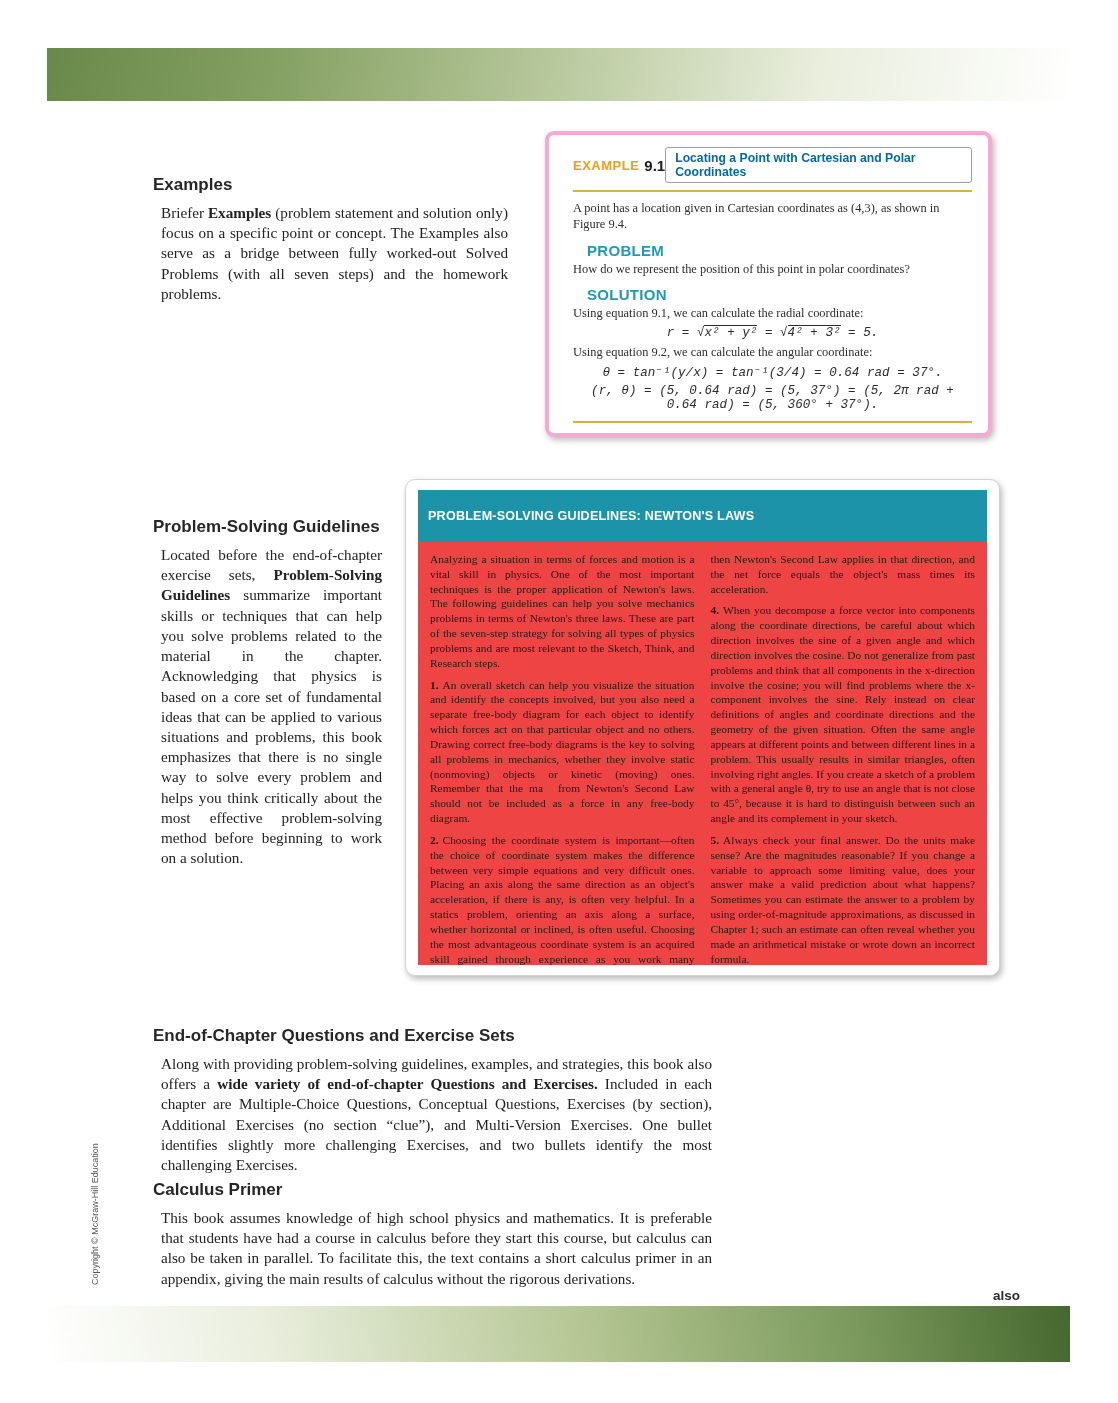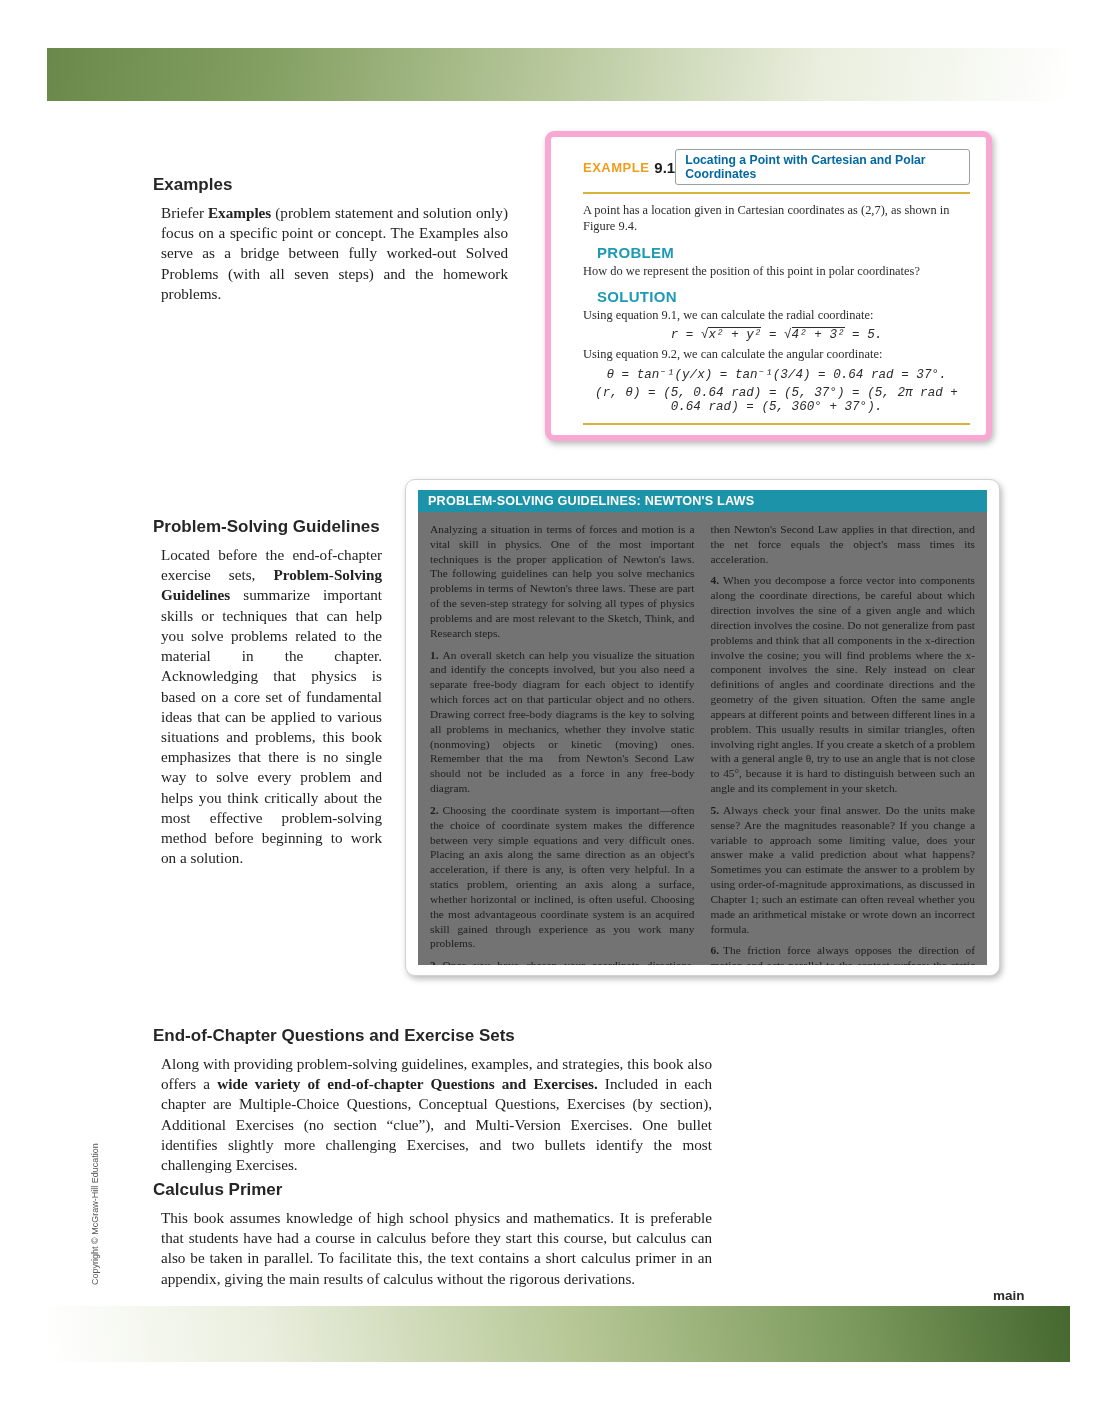--- a/index.html
+++ b/index.html
@@ -25,8 +25,8 @@
 
   
   .example-card{position:absolute;left:545px;top:131px;width:447px;min-height:258px;
-    box-sizing:border-box;background:#fff;border:6px solid #f9a8d4;border-radius:9px;
-    padding:12px 16px 10px 32px;box-shadow:2px 3px 6px rgba(0,0,0,0.28);}
+    box-sizing:border-box;background:#fff;border:4px solid #f9a8d4;border-radius:9px;
+    padding:12px 16px 10px 24px;box-shadow:2px 3px 6px rgba(0,0,0,0.28);}
   .ex-header{display:flex;align-items:center;border-bottom:2.5px solid #d9b23a;
     padding-bottom:7px;margin-bottom:8px;font-family:"Liberation Sans",sans-serif;}
   .ex-label{color:#f09d1c;font-weight:bold;font-size:13px;letter-spacing:0.5px;margin-right:5px;}

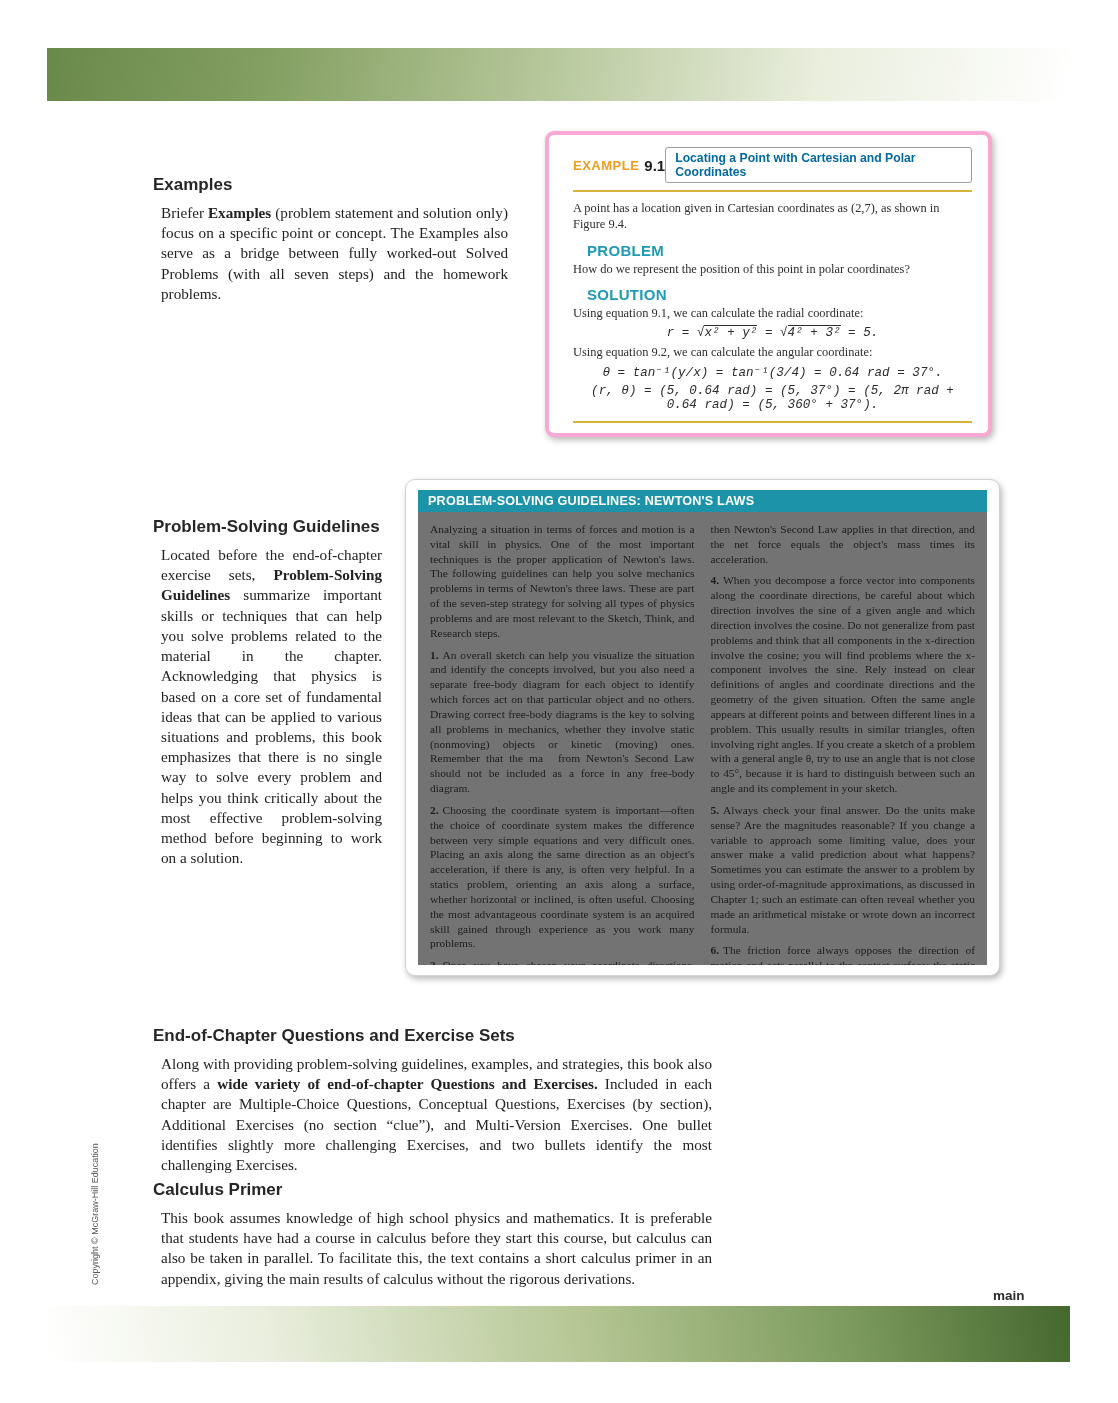--- a/index.html
+++ b/index.html
@@ -78,7 +78,7 @@
       <span class="ex-number">9.1</span>
       <span class="ex-title">Locating a Point with Cartesian and Polar Coordinates</span>
     </div>
-    <p class="ex-text">A point has a location given in Cartesian coordinates as (2,7), as shown in Figure 9.4.</p>
+    <p class="ex-text">A point has a location given in Cartesian coordinates as (4,3), as shown in Figure 9.4.</p>
     <div class="ex-sub">PROBLEM</div>
     <p class="ex-text">How do we represent the position of this point in polar coordinates?</p>
     <div class="ex-sub">SOLUTION</div>

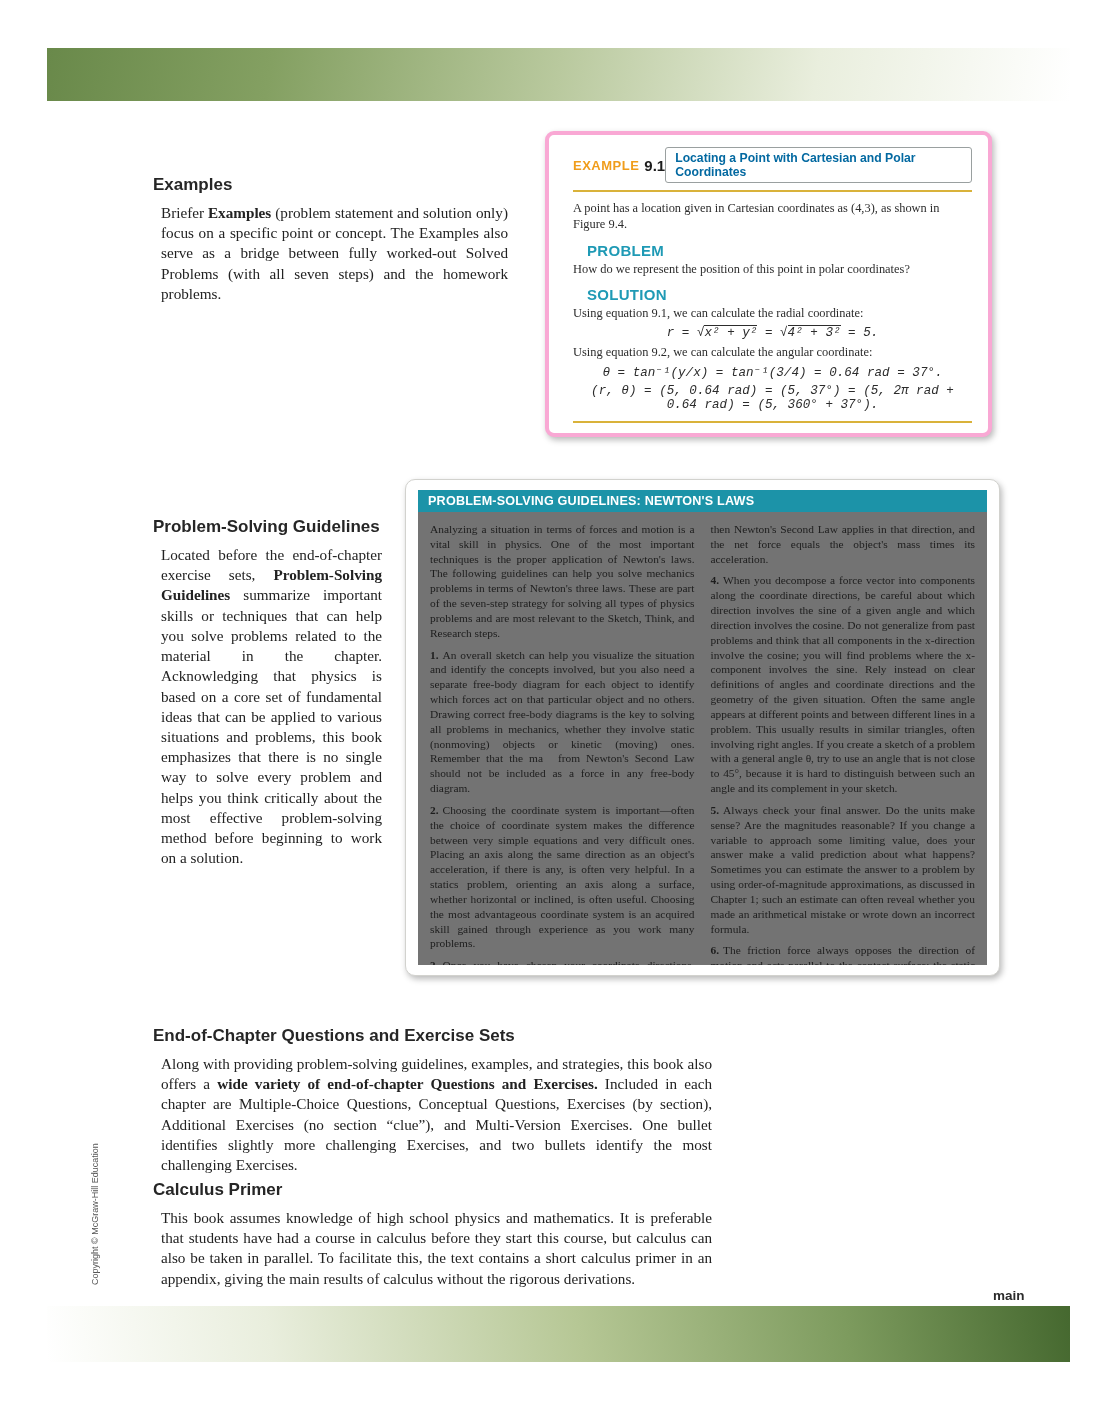--- a/index.html
+++ b/index.html
@@ -46,7 +46,7 @@
     box-sizing:border-box;background:#fff;border:1px solid #d2d2ce;border-radius:10px;
     padding:10px 12px;box-shadow:2px 3px 6px rgba(0,0,0,0.28);display:flex;flex-direction:column;}
   .guide-header{background:#1c93a8;color:#ffffff;font-family:"Liberation Sans",sans-serif;
-    font-weight:bold;font-size:12.6px;padding:4px 10px;letter-spacing:0.2px;}
+    font-weight:bold;font-size:12.6px;padding:19px 10px;letter-spacing:0.2px;}
   .guide-body{background:#737373;flex:1;display:flex;gap:16px;padding:10px 12px;overflow:hidden;}
   .guide-col{flex:1;font-size:11.4px;line-height:1.3;text-align:justify;color:#1d1d1d;}
   .g-para{margin:0 0 7px 0;}

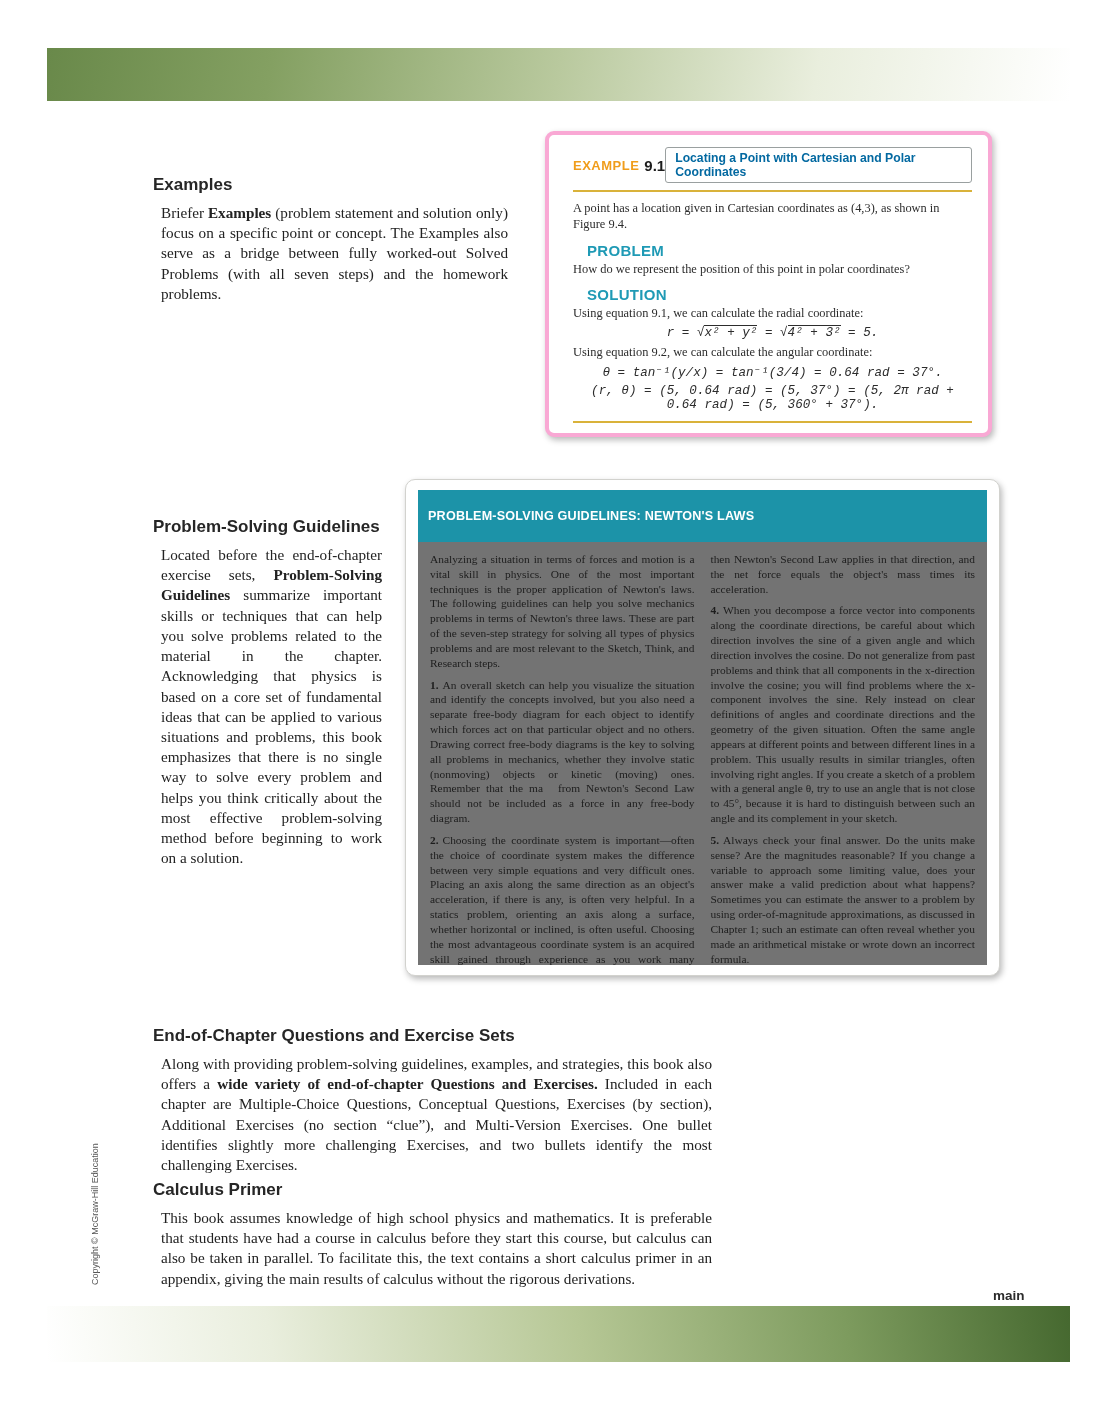--- a/index.html
+++ b/index.html
@@ -47,7 +47,7 @@
     padding:10px 12px;box-shadow:2px 3px 6px rgba(0,0,0,0.28);display:flex;flex-direction:column;}
   .guide-header{background:#1c93a8;color:#ffffff;font-family:"Liberation Sans",sans-serif;
     font-weight:bold;font-size:12.6px;padding:19px 10px;letter-spacing:0.2px;}
-  .guide-body{background:#737373;flex:1;display:flex;gap:16px;padding:10px 12px;overflow:hidden;}
+  .guide-body{background:#ef4444;flex:1;display:flex;gap:16px;padding:10px 12px;overflow:hidden;}
   .guide-col{flex:1;font-size:11.4px;line-height:1.3;text-align:justify;color:#1d1d1d;}
   .g-para{margin:0 0 7px 0;}
   .g-num{font-weight:bold;}

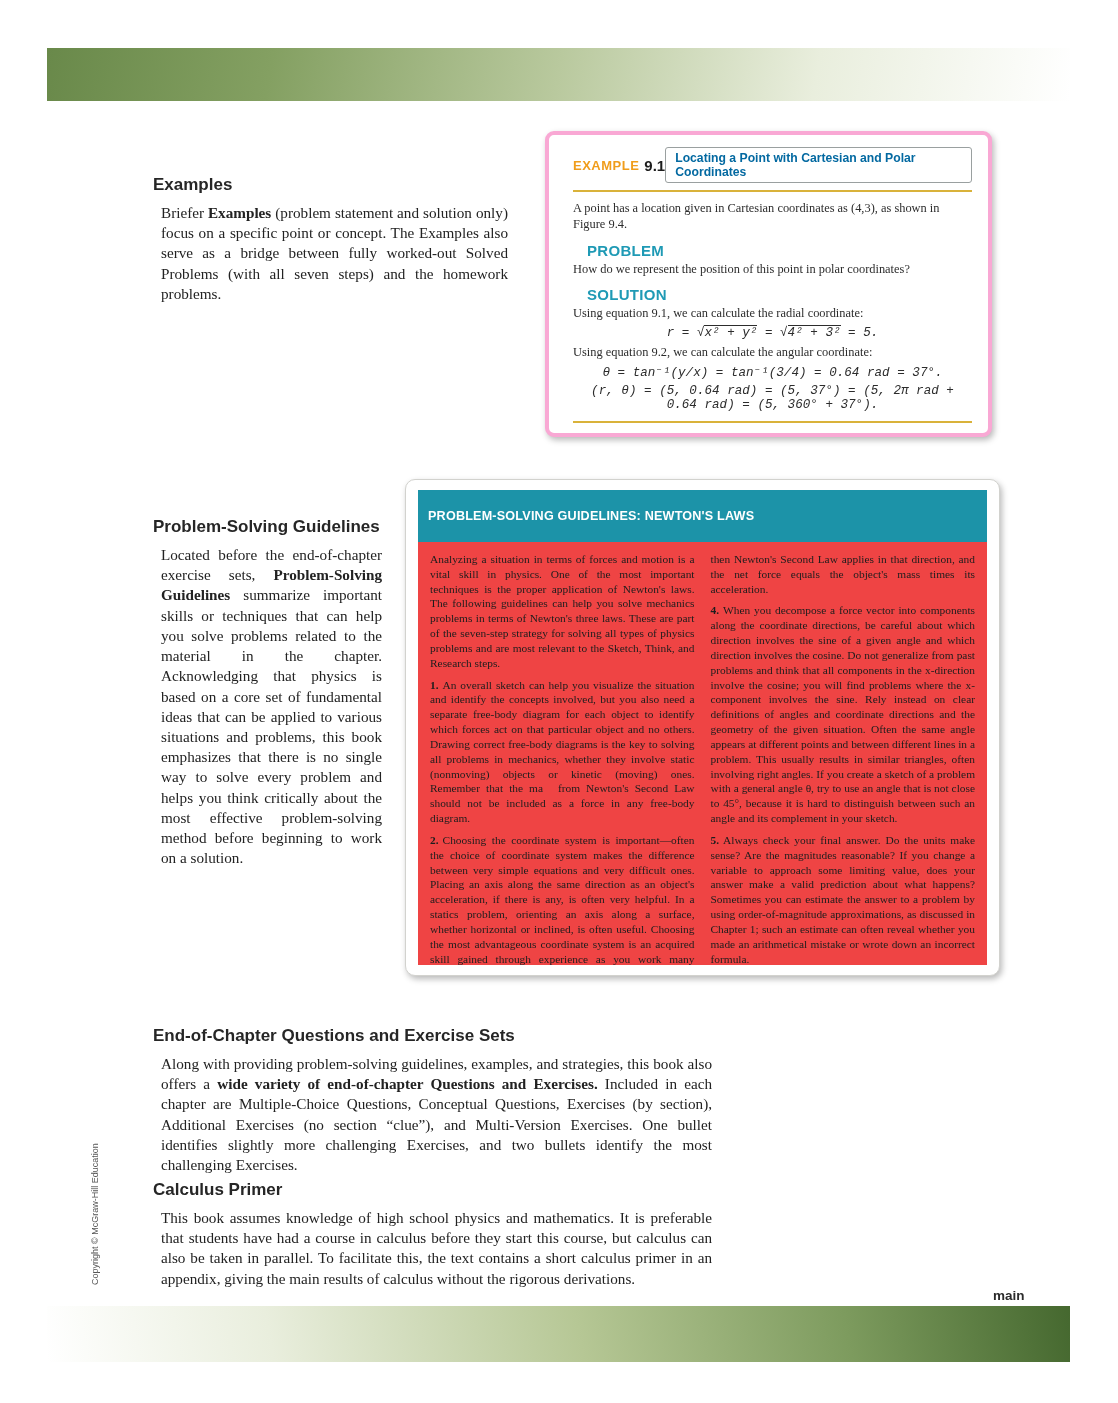--- a/index.html
+++ b/index.html
@@ -124,7 +124,7 @@
   </div>
 
   <div class="copyright-vertical">Copyright © McGraw-Hill Education</div>
-  <div class="page-number">main</div>
+  <div class="page-number">also</div>
 
   <div class="band-bottom"></div>
 

